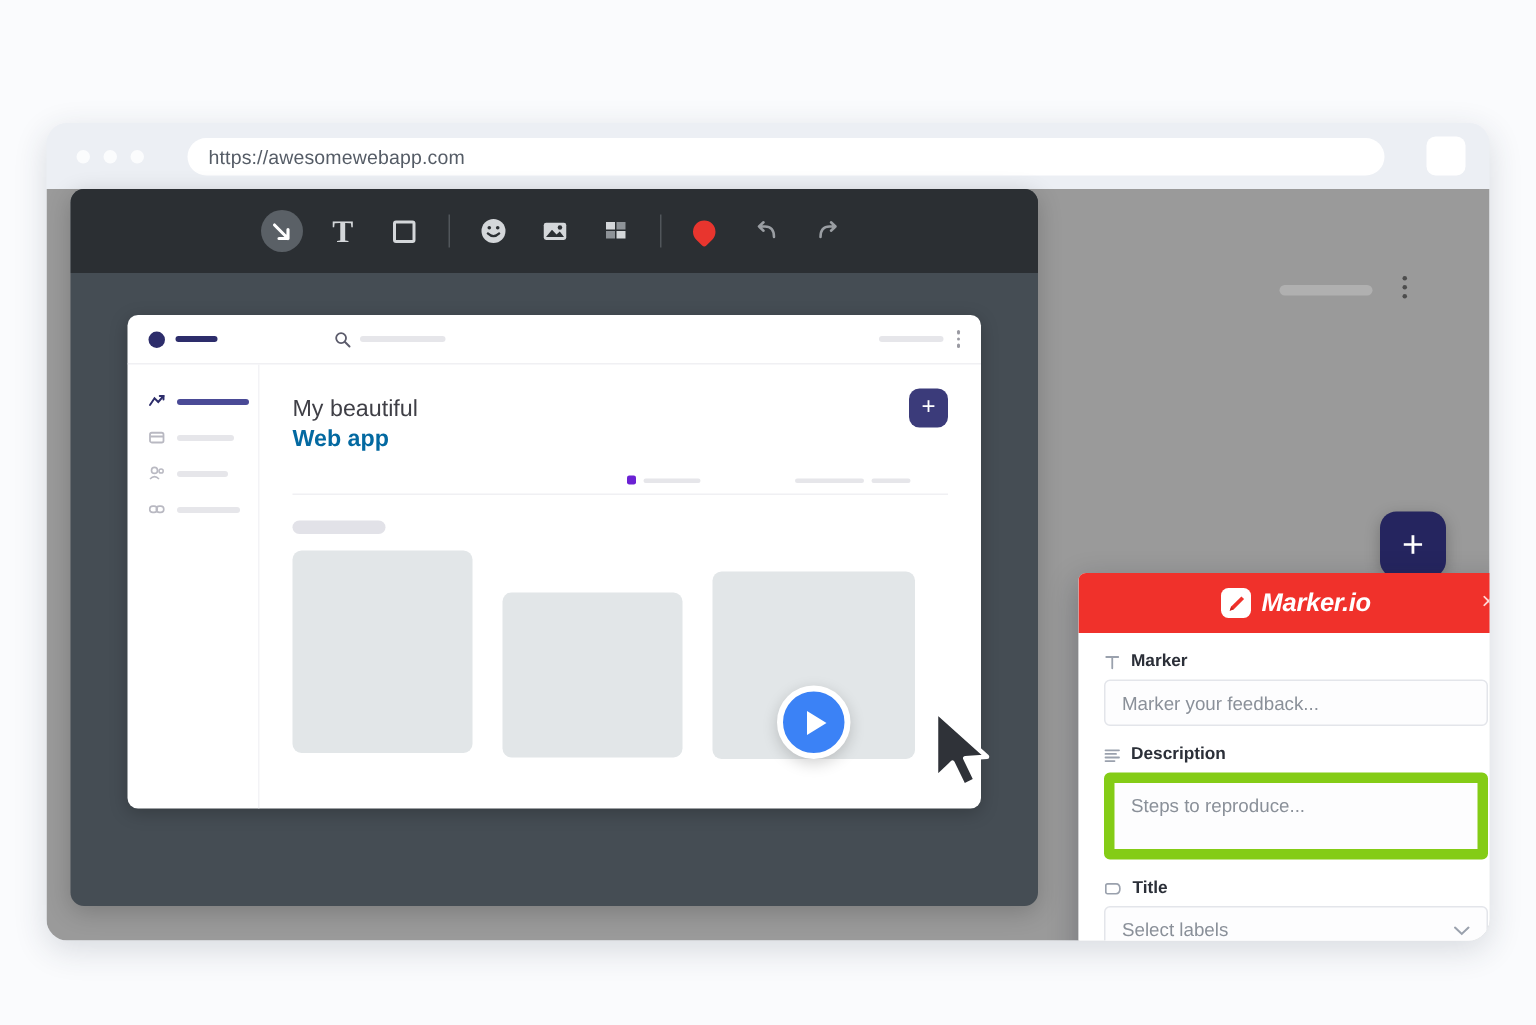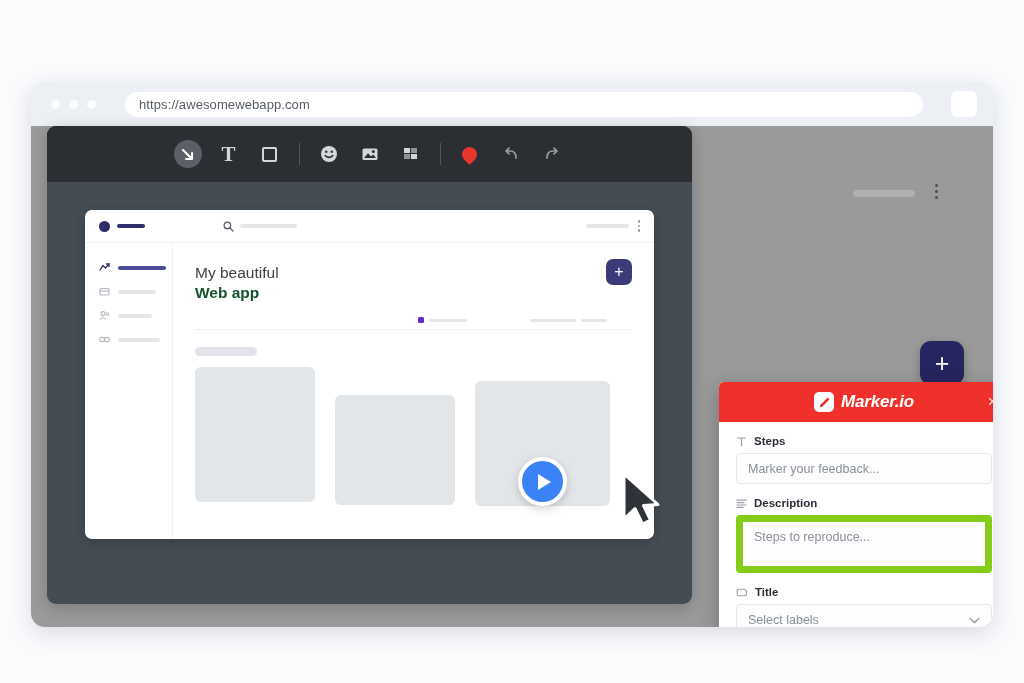--- a/index.html
+++ b/index.html
@@ -104,7 +104,7 @@
 
   .wa-main { flex: 1; padding: 20px 22px 0 22px; position: relative; }
   .wa-title { font-size: 15.5px; color: #3f3f46; line-height: 1.28; }
-  .wa-title b { display: block; color: #14532d; font-weight: bold; }
+  .wa-title b { display: block; color: #0369a1; font-weight: bold; }
   .wa-plus {
     position: absolute; right: 22px; top: 16px;
     width: 26px; height: 26px; border-radius: 7px; background: #3b3b7a;

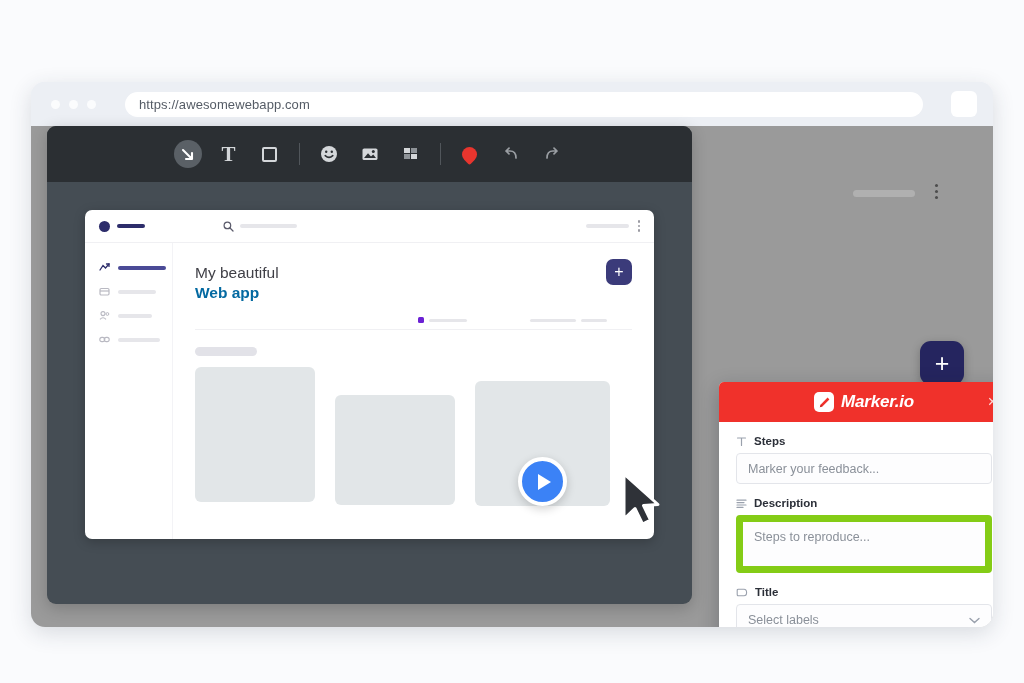--- a/index.html
+++ b/index.html
@@ -402,7 +402,7 @@
                   <path d="M1.5 2 L9.5 2 M5.5 2 L5.5 9.5" stroke="currentColor" stroke-width="1.2" stroke-linecap="round"></path>
                 </svg>
             </span>
-            <span>Steps</span>
+            <span>Marker</span>
           </div>
           <div class="w-input">
             <span>Marker your feedback...</span>

